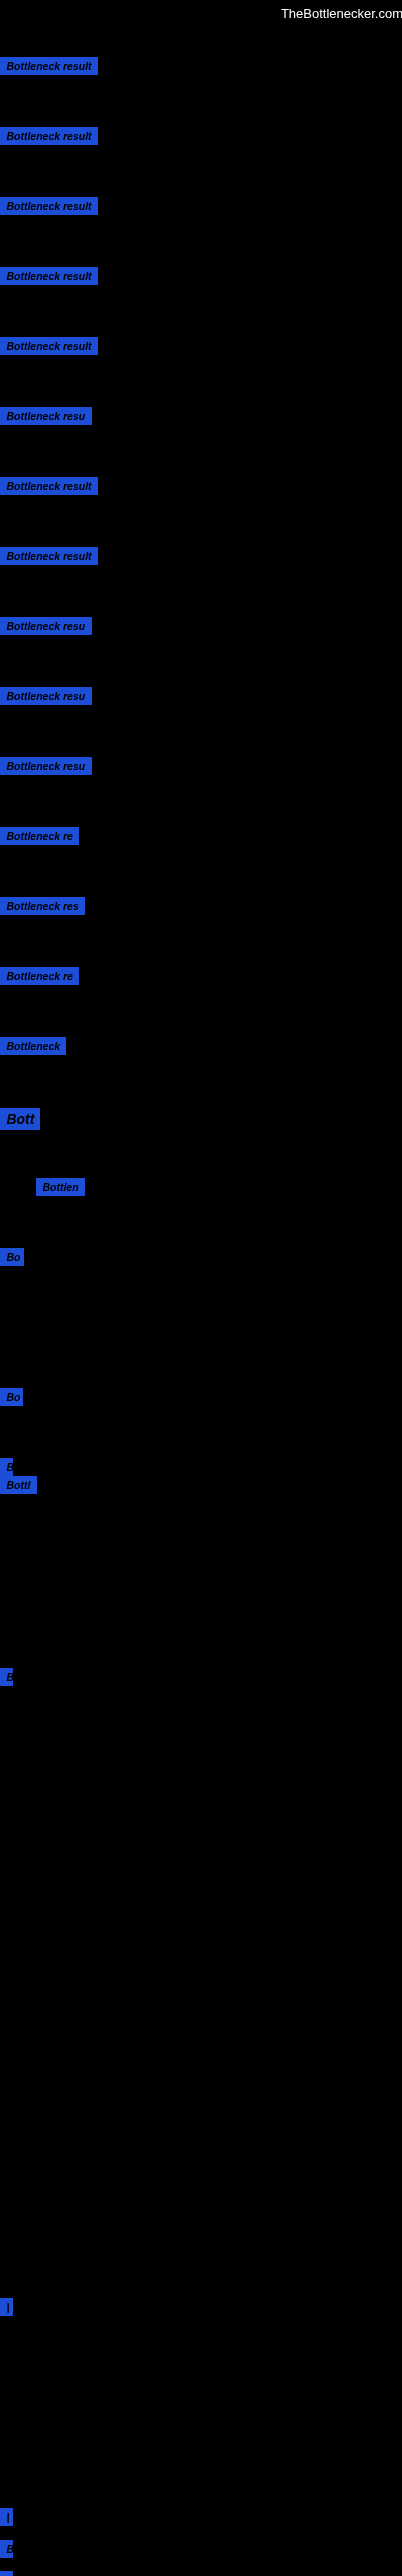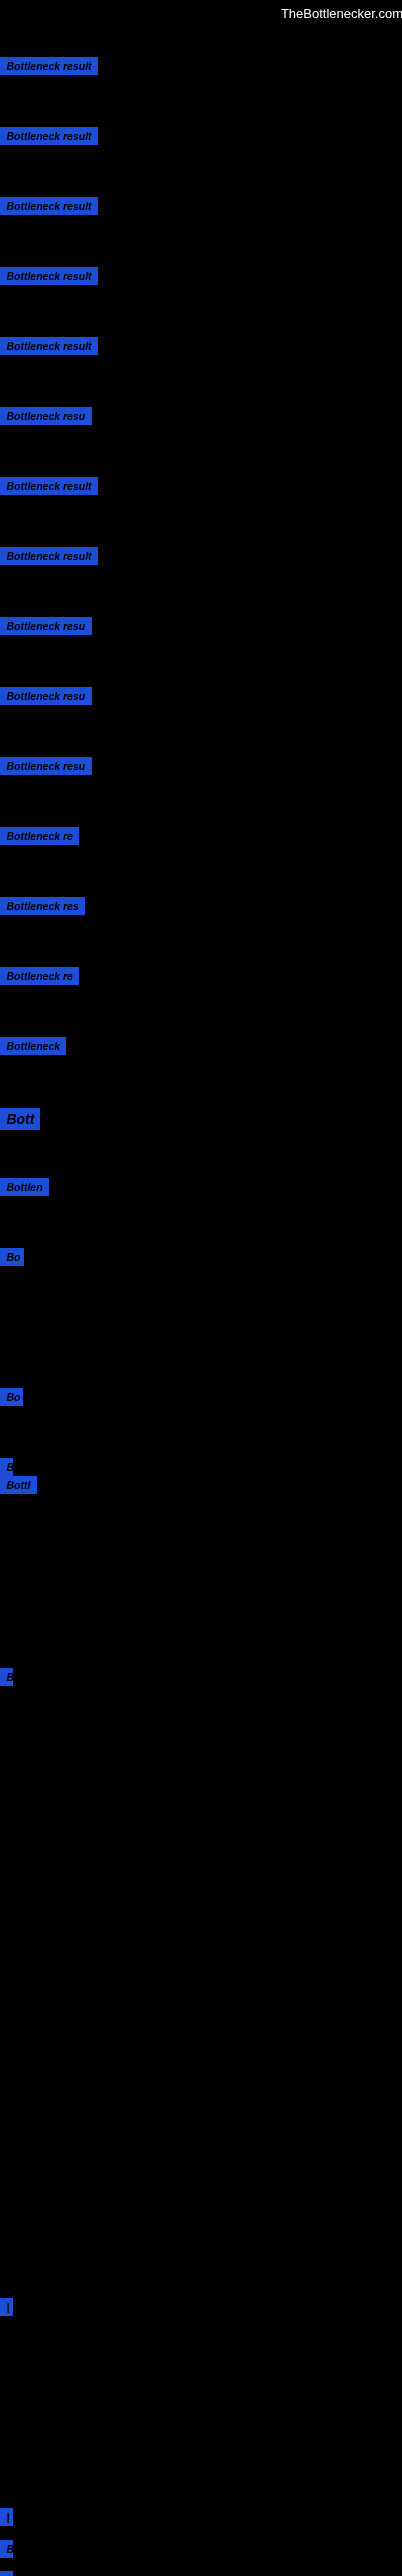--- a/index.html
+++ b/index.html
@@ -62,7 +62,7 @@
     <div class="bottleneck-badge" style="top: 939px; max-width: 85px; font-size: 10.5px;">Bottleneck re</div>
     <div class="bottleneck-badge" style="top: 1009px; max-width: 71px; font-size: 10.5px;">Bottleneck</div>
     <div class="bottleneck-badge" style="top: 1080px; max-width: 40px; font-size: 14px;">Bott</div>
-    <div class="bottleneck-badge" style="top: 1150px; max-width: 60px; font-size: 10.5px;">Bottlen</div>
+    <div class="bottleneck-badge" style="top: 1150px; max-width: 60px; font-size: 10.5px; margin-left: 36px;">Bottlen</div>
     <div class="bottleneck-badge" style="top: 1220px; max-width: 24px; font-size: 10.5px;">Bo</div>
     <div class="bottleneck-badge" style="top: 1360px; max-width: 22.5px; font-size: 10.5px;">Bo</div>
     <div class="bottleneck-badge" style="top: 1430px; max-width: 13px; font-size: 10.5px;">B</div>

